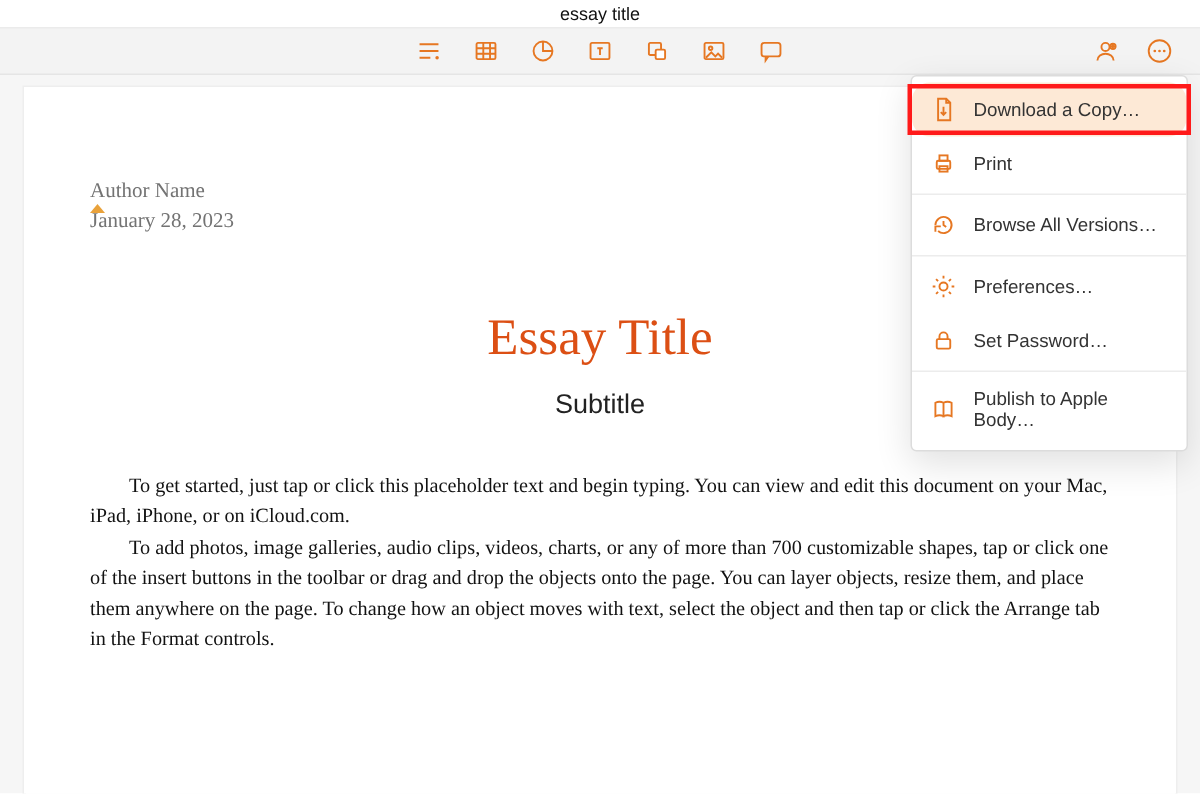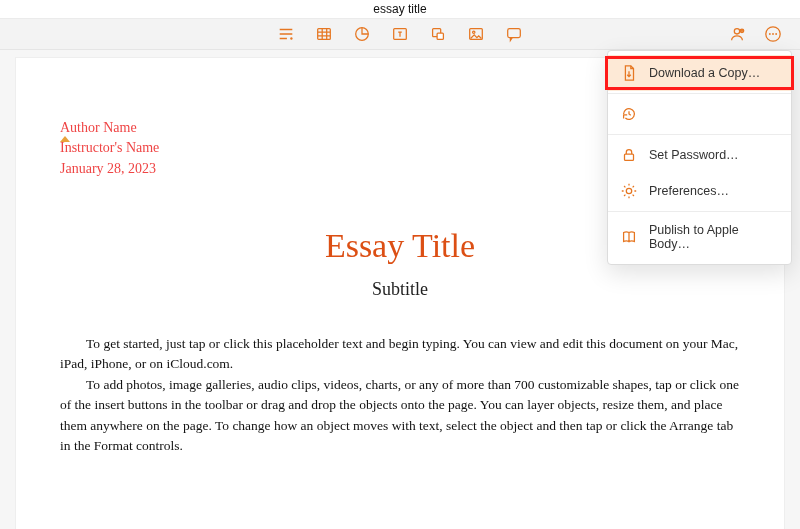--- a/index.html
+++ b/index.html
@@ -23,7 +23,7 @@
   .menu-item { display: flex; align-items: center; gap: 11px; padding: 9px 12px 9px 12px; font-size: 12.5px; color: #333; cursor: default; }
   .menu-item .mi-icon { width: 18px; height: 18px; display: flex; align-items: center; justify-content: center; flex-shrink: 0; }
   .menu-item .mi-icon svg { stroke: #e67722; fill: none; stroke-width: 1.4; }
-  .menu-item.highlight { background: #fde9d6; }
+  .menu-item.highlight { background: #fde9d6; border-radius: 12px; }
   .redbox { position: absolute; top: 56px; right: 6px; width: 189px; height: 34px; border: 3px solid #ff1a1a; z-index: 11; pointer-events: none; }
 </style>
 </head>

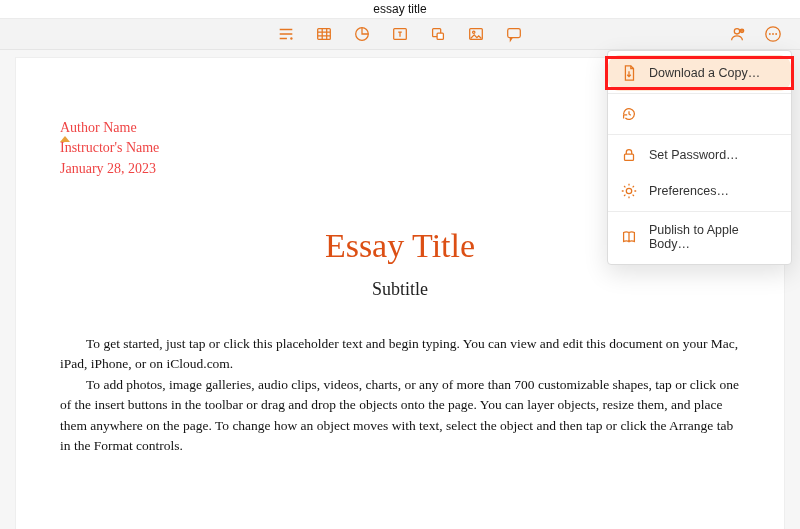--- a/index.html
+++ b/index.html
@@ -126,6 +126,16 @@
         </span>
       <span>Download a Copy…</span>
     </div>
+    <div class="menu-item">
+      <span class="mi-icon">
+          <svg viewBox="0 0 20 20">
+            <rect x="5" y="8" width="10" height="6" rx="1"></rect>
+            <rect x="7" y="4" width="6" height="4"></rect>
+            <rect x="7" y="12" width="6" height="4"></rect>
+          </svg>
+        </span>
+      <span>Print</span>
+    </div>
     <hr>
     <div class="menu-item">
       <span class="mi-icon">

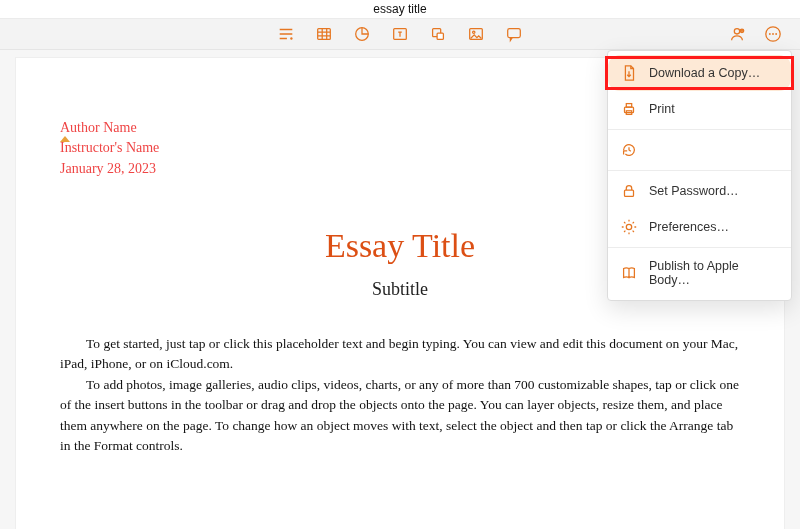--- a/index.html
+++ b/index.html
@@ -13,7 +13,7 @@
   .stage { position: relative; width: 800px; height: calc(529px - 50px); background: #f6f6f6; }
   .page { position: absolute; left: 16px; top: 8px; width: 768px; height: 100%; background: #fff; box-shadow: 0 0 0 1px #eee; padding: 60px 44px 0 44px; }
   .caret { position: absolute; left: 44px; top: 78px; width: 0; height: 0; border-left: 5px solid transparent; border-right: 5px solid transparent; border-bottom: 6px solid #e9a23b; }
-  .meta { font-family: Georgia, "Times New Roman", serif; font-size: 14px; color: #ef4444; line-height: 1.45; }
+  .meta { font-family: Georgia, "Times New Roman", serif; font-size: 14px; color: #737373; line-height: 1.45; }
   .title { font-family: Georgia, "Times New Roman", serif; font-size: 34px; color: #dc4f14; text-align: center; margin-top: 48px; font-weight: 400; }
   .subtitle { font-family: Liberation Serif, serif; font-size: 18px; color: #222; text-align: center; margin-top: 14px; }
   .body { font-family: Georgia, "Times New Roman", serif; font-size: 13.5px; color: #121212; line-height: 1.52; margin-top: 34px; }

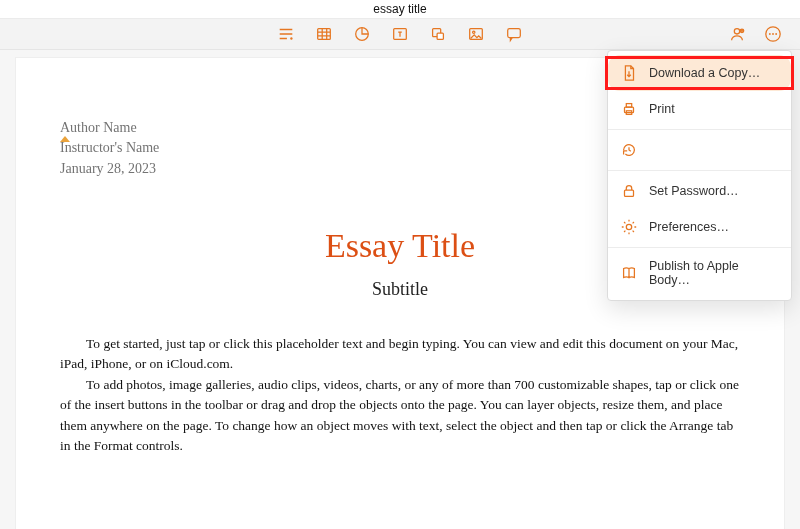--- a/index.html
+++ b/index.html
@@ -104,7 +104,6 @@
     <div class="caret"></div>
     <div class="meta">
       <div>Author Name</div>
-      <div>Instructor's Name</div>
       <div>January 28, 2023</div>
     </div>
     <div class="title">Essay Title</div>

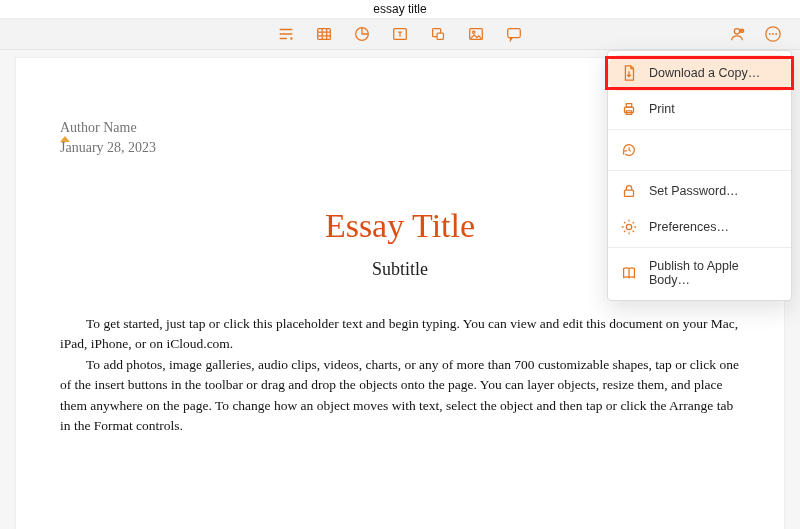--- a/index.html
+++ b/index.html
@@ -144,6 +144,7 @@
             <path d="M10 7v3l2 1.5"></path>
           </svg>
         </span>
+      <span>Browse All Versions…</span>
     </div>
     <hr>
     <div class="menu-item">

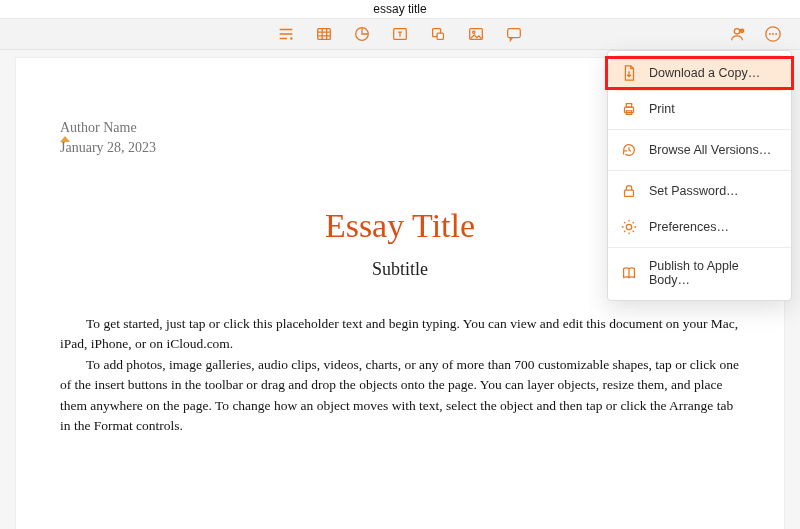--- a/index.html
+++ b/index.html
@@ -150,20 +150,20 @@
     <div class="menu-item">
       <span class="mi-icon">
           <svg viewBox="0 0 20 20">
+            <circle cx="10" cy="10" r="3"></circle>
+            <path d="M10 2v2M10 16v2M2 10h2M16 10h2M4.5 4.5l1.5 1.5M14 14l1.5 1.5M15.5 4.5L14 6M6 14l-1.5 1.5"></path>
+          </svg>
+        </span>
+      <span>Preferences…</span>
+    </div>
+    <div class="menu-item">
+      <span class="mi-icon">
+          <svg viewBox="0 0 20 20">
             <rect x="5" y="9" width="10" height="7" rx="1"></rect>
             <path d="M7 9V7a3 3 0 0 1 6 0v2"></path>
           </svg>
         </span>
       <span>Set Password…</span>
-    </div>
-    <div class="menu-item">
-      <span class="mi-icon">
-          <svg viewBox="0 0 20 20">
-            <circle cx="10" cy="10" r="3"></circle>
-            <path d="M10 2v2M10 16v2M2 10h2M16 10h2M4.5 4.5l1.5 1.5M14 14l1.5 1.5M15.5 4.5L14 6M6 14l-1.5 1.5"></path>
-          </svg>
-        </span>
-      <span>Preferences…</span>
     </div>
     <hr>
     <div class="menu-item">

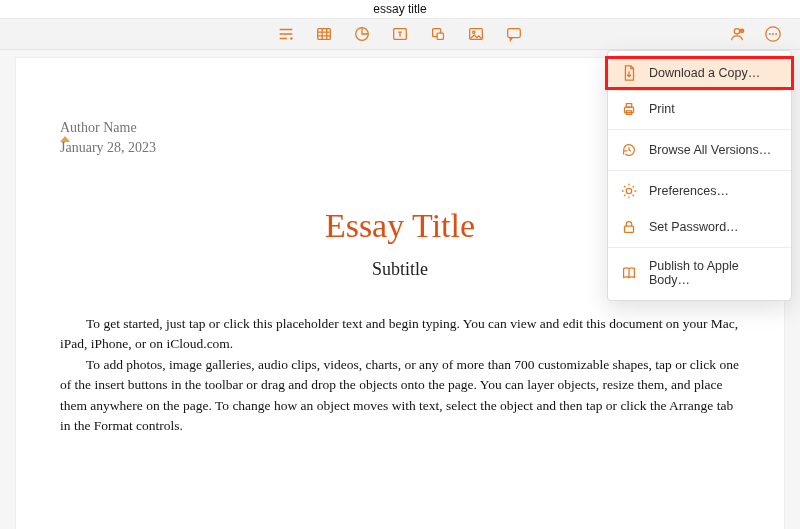--- a/index.html
+++ b/index.html
@@ -15,7 +15,7 @@
   .caret { position: absolute; left: 44px; top: 78px; width: 0; height: 0; border-left: 5px solid transparent; border-right: 5px solid transparent; border-bottom: 6px solid #e9a23b; }
   .meta { font-family: Georgia, "Times New Roman", serif; font-size: 14px; color: #737373; line-height: 1.45; }
   .title { font-family: Georgia, "Times New Roman", serif; font-size: 34px; color: #dc4f14; text-align: center; margin-top: 48px; font-weight: 400; }
-  .subtitle { font-family: Liberation Serif, serif; font-size: 18px; color: #222; text-align: center; margin-top: 14px; }
+  .subtitle { font-family: Liberation Sans, sans-serif; font-size: 18px; color: #222; text-align: center; margin-top: 14px; }
   .body { font-family: Georgia, "Times New Roman", serif; font-size: 13.5px; color: #121212; line-height: 1.52; margin-top: 34px; }
   .body p { text-indent: 26px; margin: 0; }
   .menu { position: absolute; top: 0; right: 8px; width: 185px; background: #fff; border: 1px solid #dcdcdc; border-radius: 4px; box-shadow: 0 8px 24px rgba(0,0,0,0.12); padding: 4px 0; z-index: 10; }

